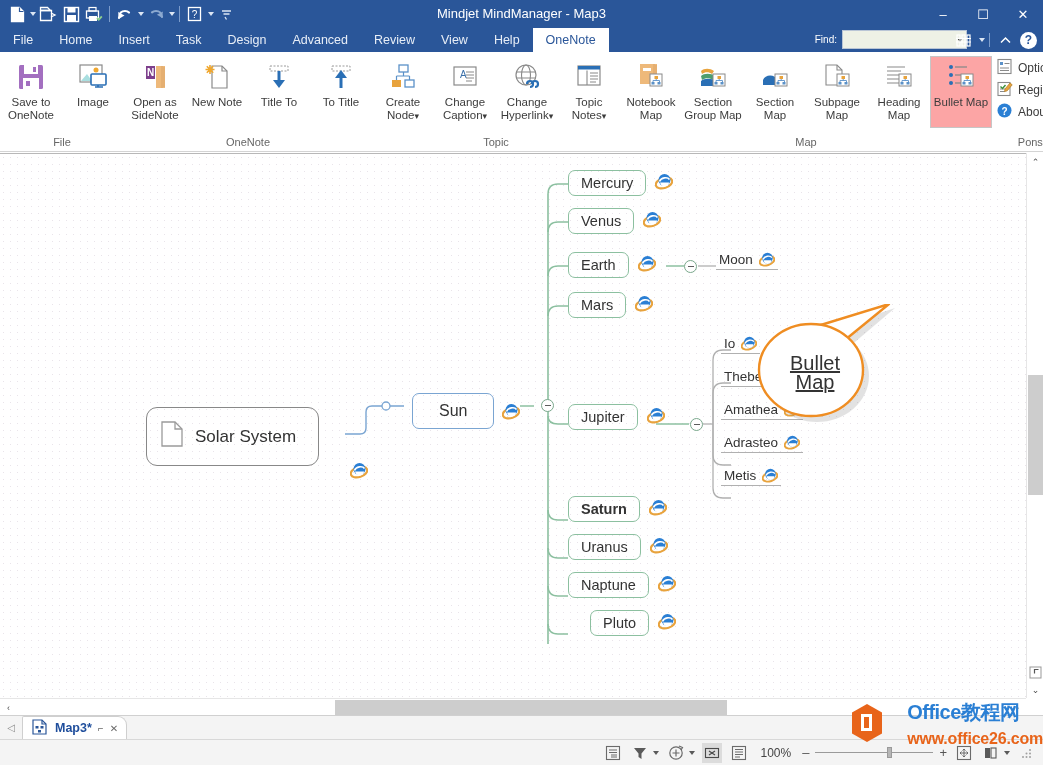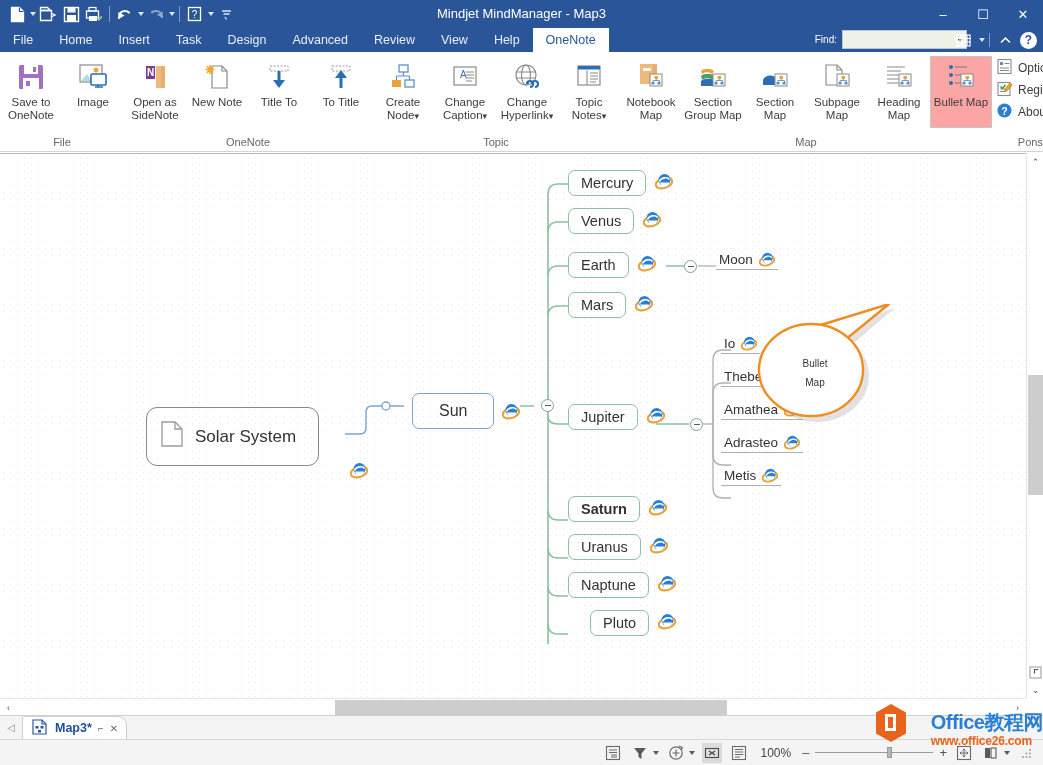--- a/index.html
+++ b/index.html
@@ -116,7 +116,7 @@
   .callout { position:absolute; left:755px; top:150px; width:205px; height:125px; pointer-events:none;}
   .callout-text {
     position:absolute; left:0; top:0; width:120px; text-align:center;
-    font-size:10px; color:#333; line-height:19px;
+    font-size:20px; color:#333; line-height:19px;text-decoration:underline;
   }
 
   

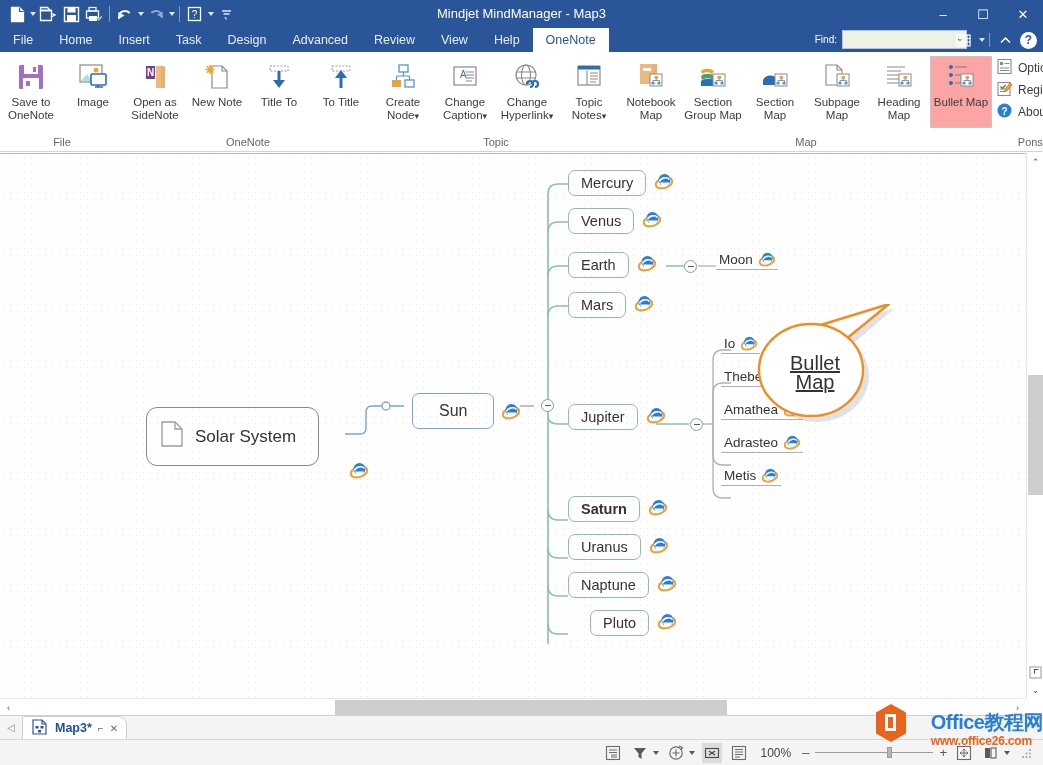--- a/index.html
+++ b/index.html
@@ -172,7 +172,7 @@
   .wm-text { display:flex; flex-direction:column; line-height:1; }
   .wm-main { font-size:20px; font-weight:bold; color:#2a7fd4; letter-spacing:-0.5px; }
   .wm-main .cn { color:#2a7fd4; }
-  .wm-sub { font-size:12px; font-weight:bold; color:#e8641a; letter-spacing:-0.2px; margin-top:3px;}
+  .wm-sub { font-size:16px; font-weight:bold; color:#e8641a; letter-spacing:-0.2px; margin-top:9px;}
 </style>
 </head>
 <body>

